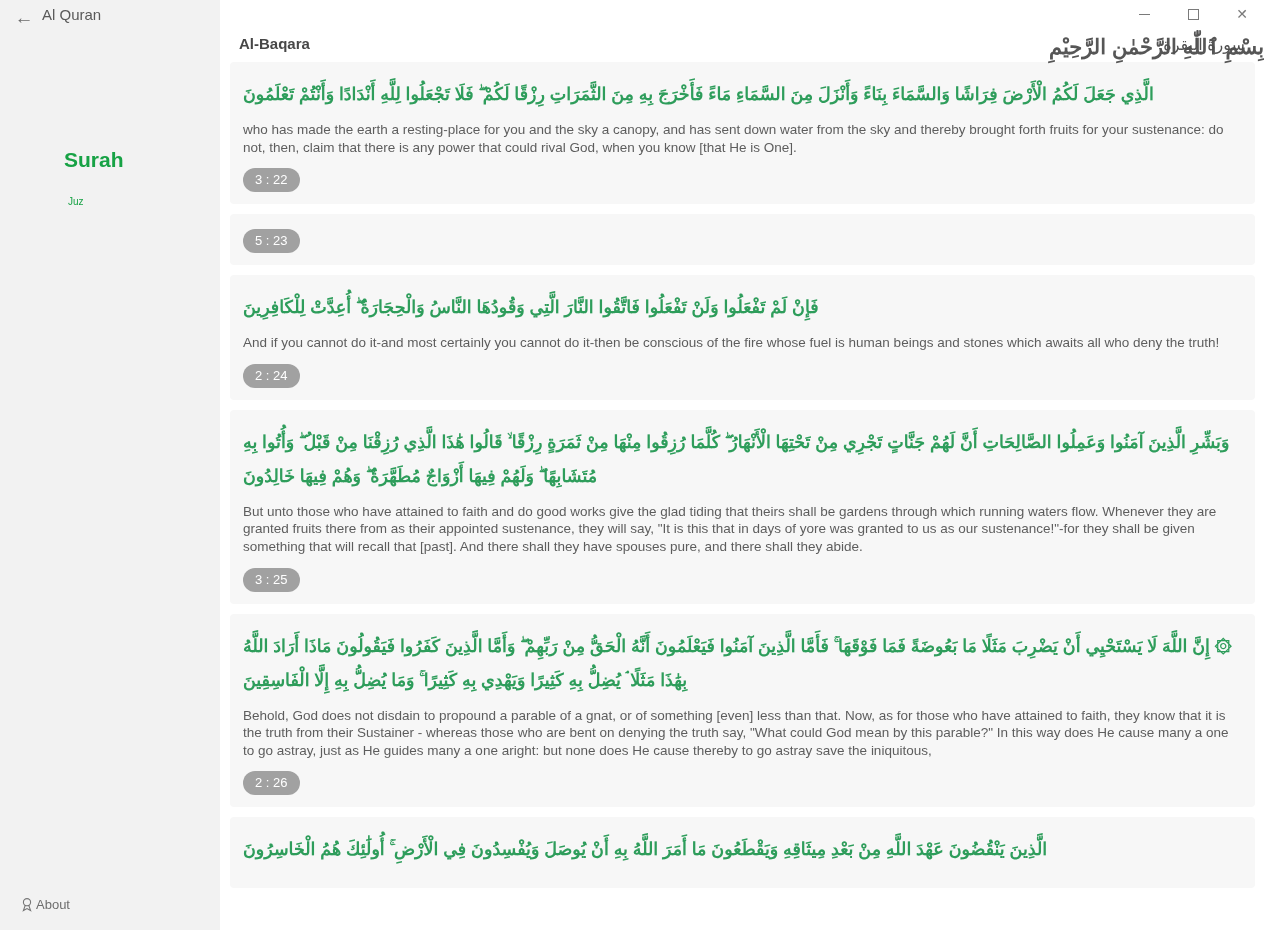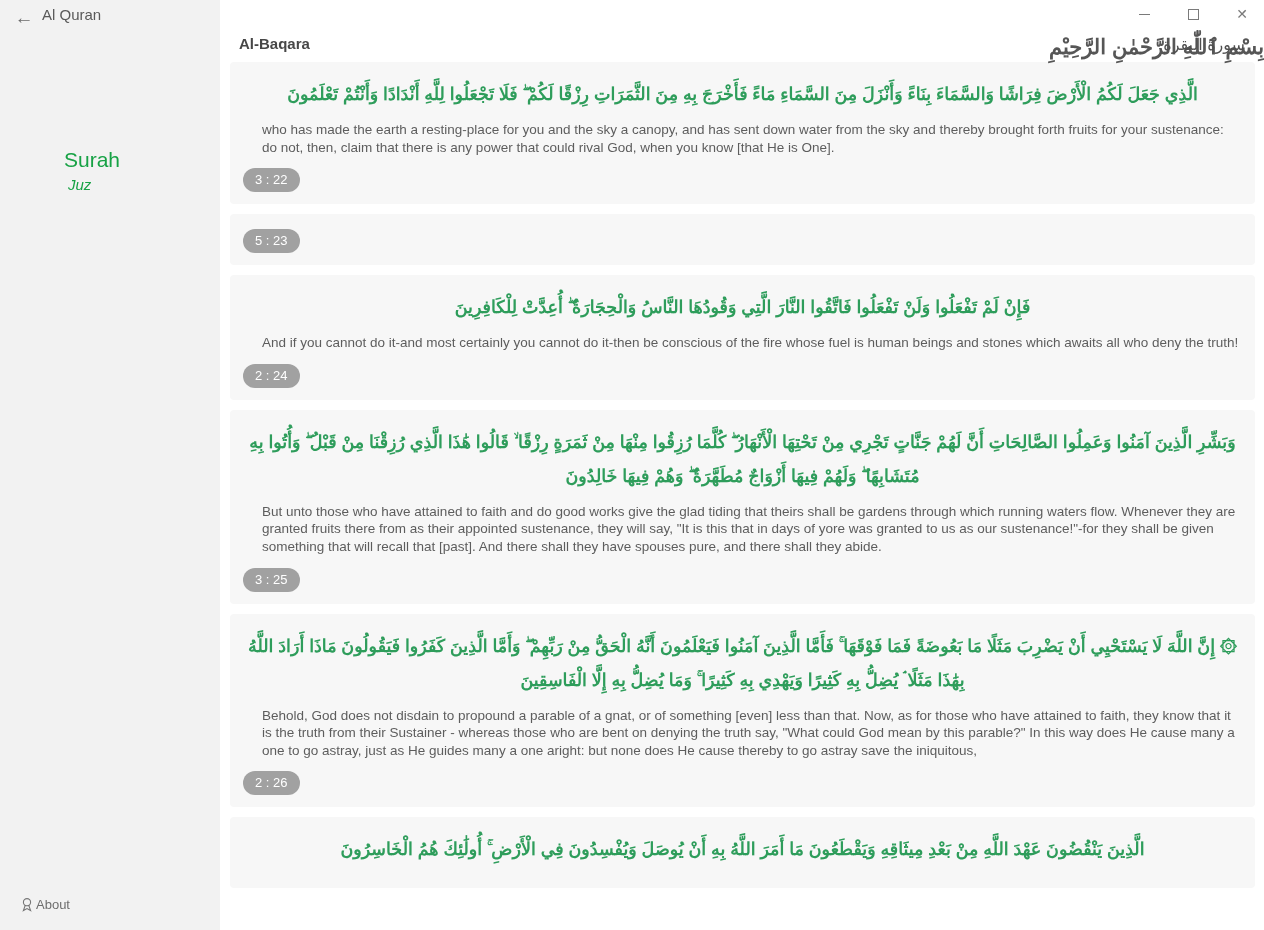--- a/index.html
+++ b/index.html
@@ -106,7 +106,7 @@
     padding: 15px 13px 12px 13px;
   }
   .verse-arabic {
-    direction: rtl; text-align: center;
+    direction: rtl; text-align: left;
     font-size: 17.5px; font-weight: 700;
     line-height: 34px;
     color: var(--verse-green);

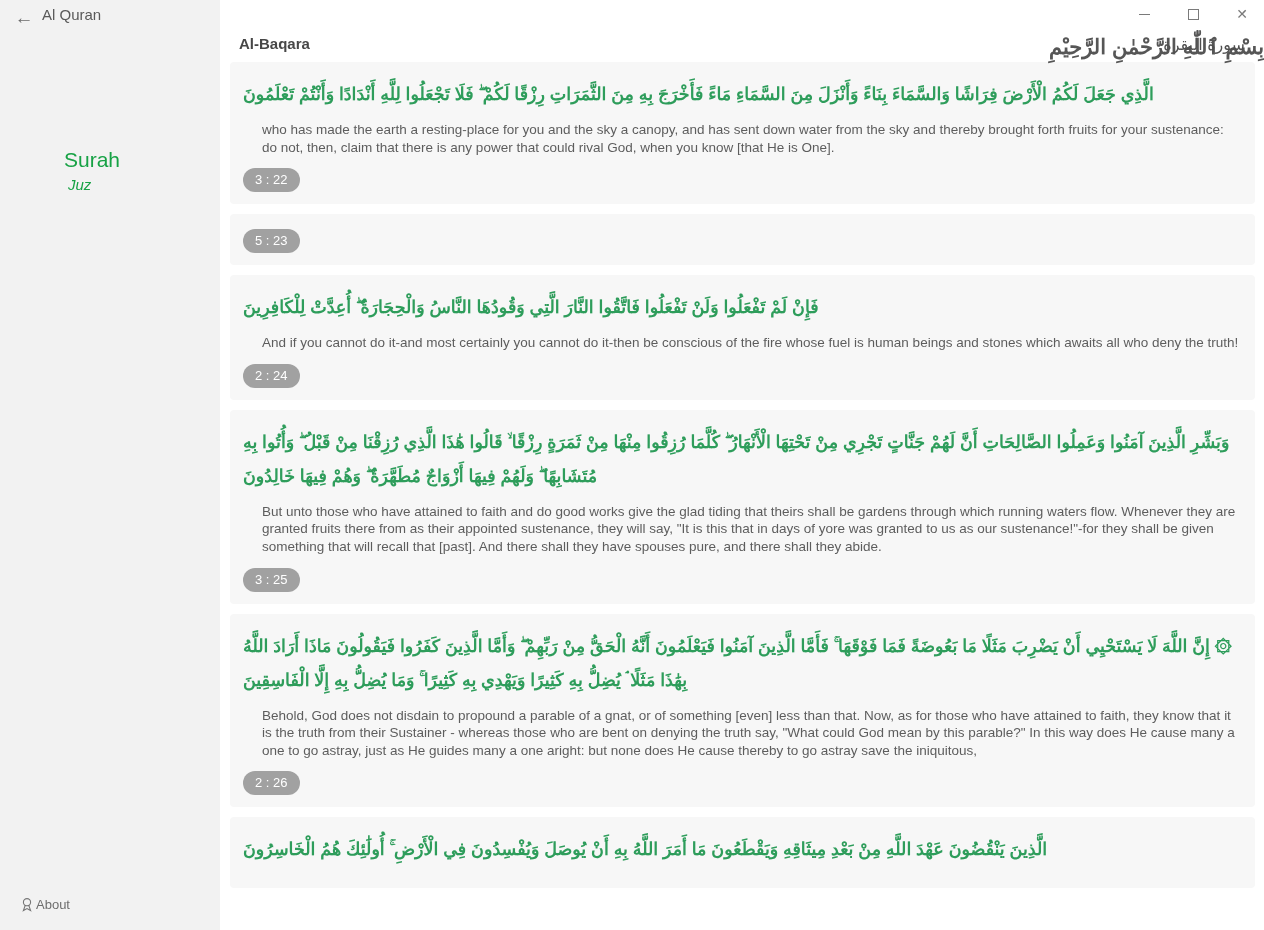--- a/index.html
+++ b/index.html
@@ -116,7 +116,6 @@
     font-size: 13.5px; line-height: 17.6px;
     color: var(--text-gray);
     margin-bottom: 12px;
-    margin-left: 19px;
   }
   .verse-badge {
     display: inline-block;

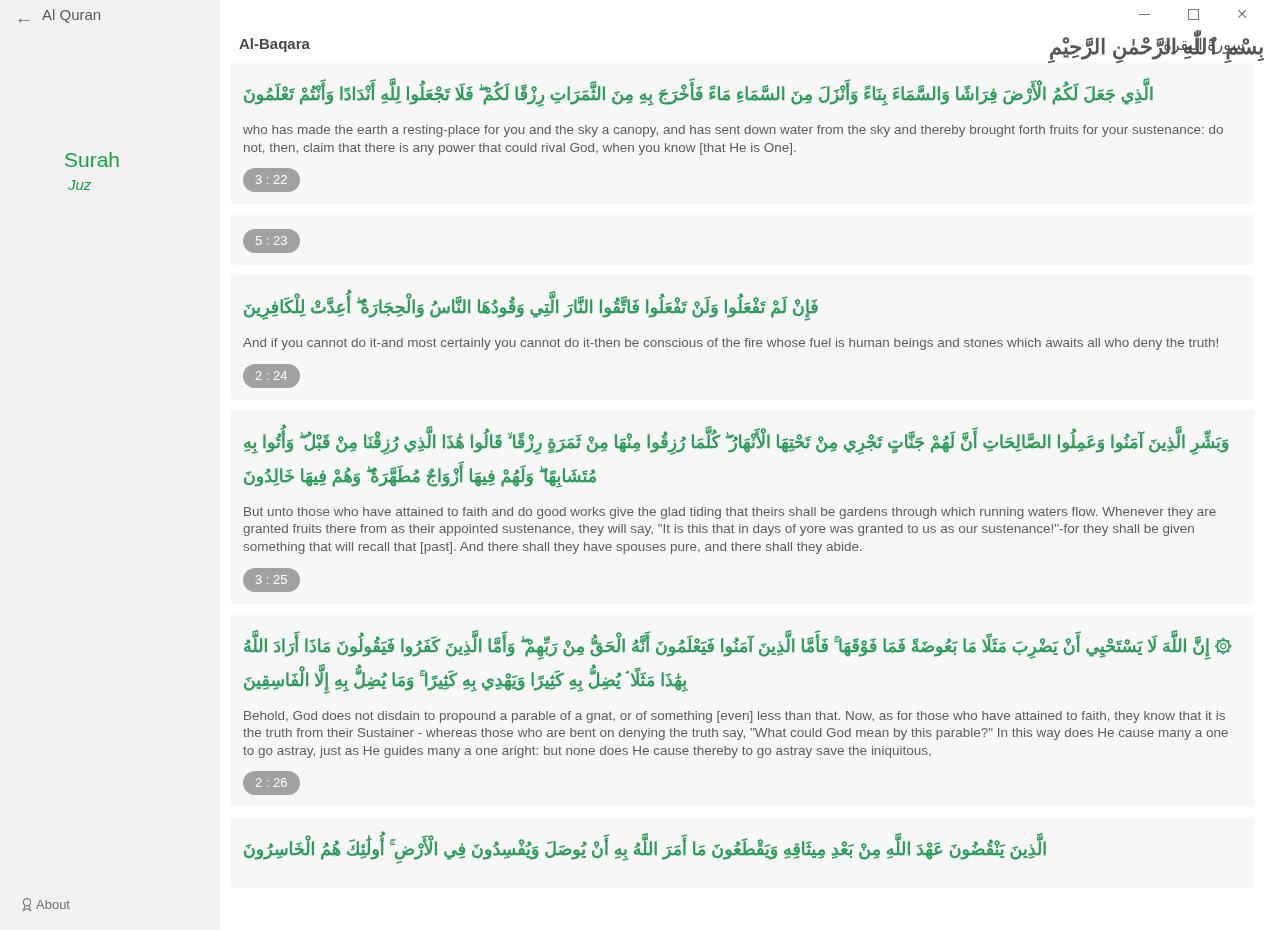--- a/index.html
+++ b/index.html
@@ -40,7 +40,7 @@
   }
   .side-nav { position: absolute; top: 148px; left: 64px; }
   .nav-surah {
-    font-size: 21px; font-weight: 400; color: var(--nav-green);
+    font-size: 21px; font-weight: 700; color: var(--nav-green);
     cursor: pointer;
   }
   .nav-juz {

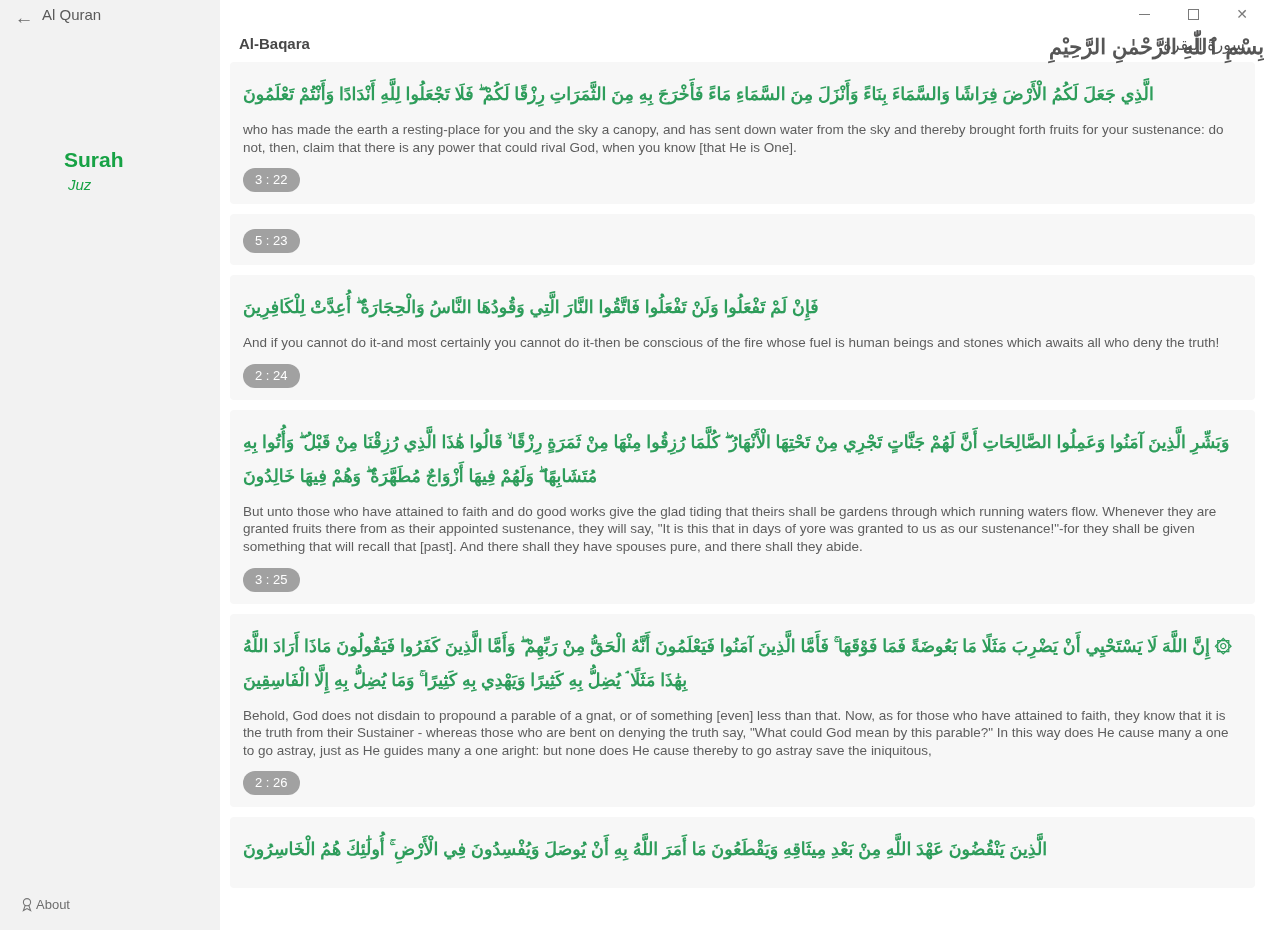--- a/index.html
+++ b/index.html
@@ -44,10 +44,9 @@
     cursor: pointer;
   }
   .nav-juz {
-    margin-top: 4px; margin-left: 4px;
-    font-size: 15px; color: var(--nav-green);
-    cursor: pointer;
-    font-style: italic;
+    margin-top: 24px; margin-left: 4px;
+    font-size: 10px; color: var(--nav-green);
+    cursor: pointer;
   }
   .about-row {
     position: absolute; left: 20px; bottom: 18px;

